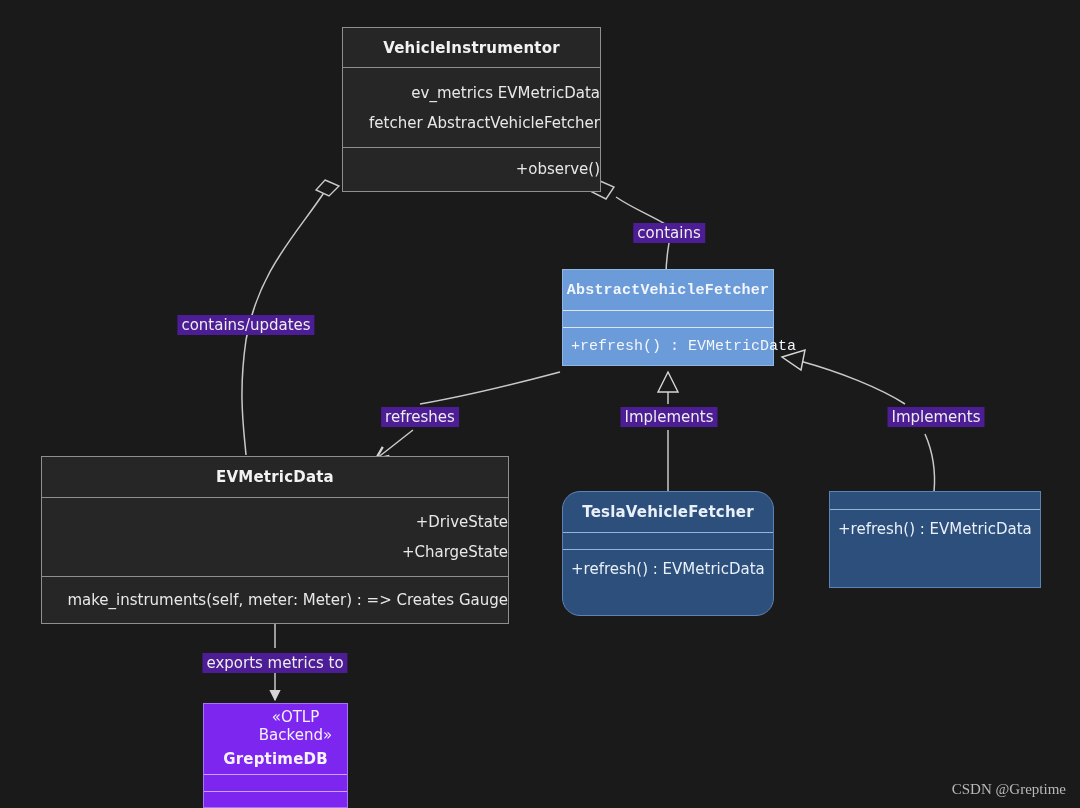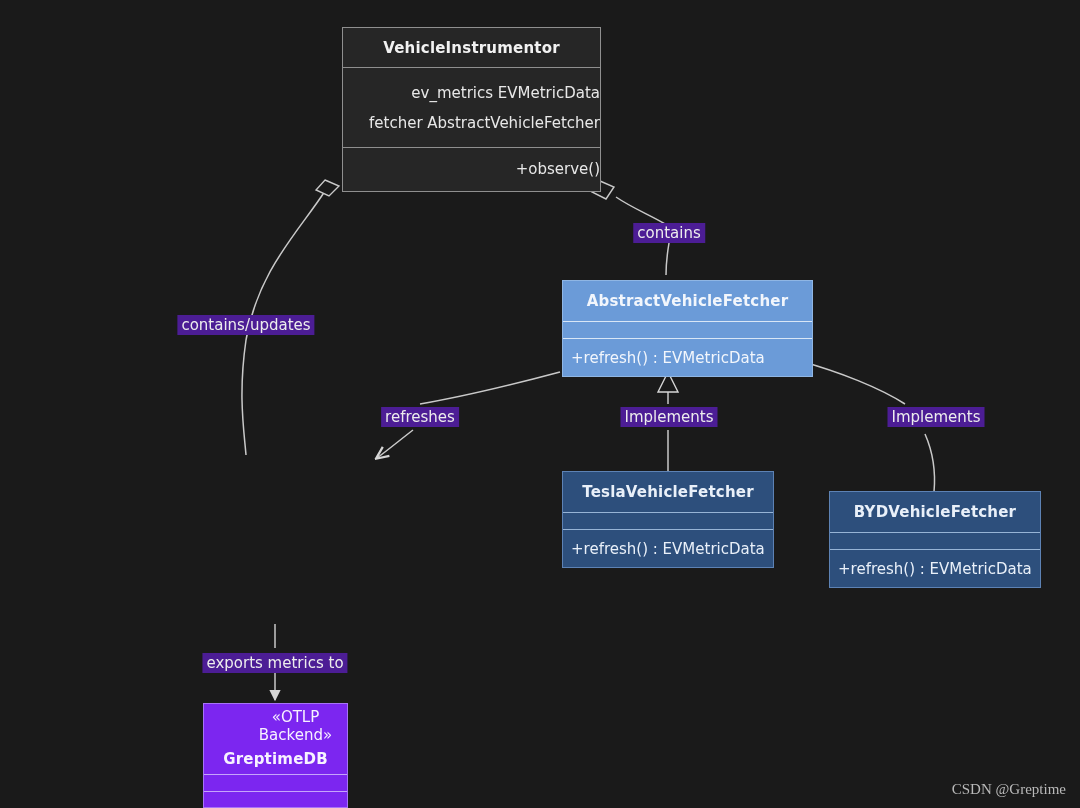--- a/index.html
+++ b/index.html
@@ -180,7 +180,7 @@
     </div>
   </div>
 
-  <div class="node blue-light" style="left:562px; top:280px; width:251px; height:97px;">
+  <div class="node blue-light" style="left:562px; top:269px; width:212px; height:97px;font-family:Liberation Mono, monospace;">
     <div class="compartment" style="height:40px;">
       <div class="title">AbstractVehicleFetcher</div>
     </div>

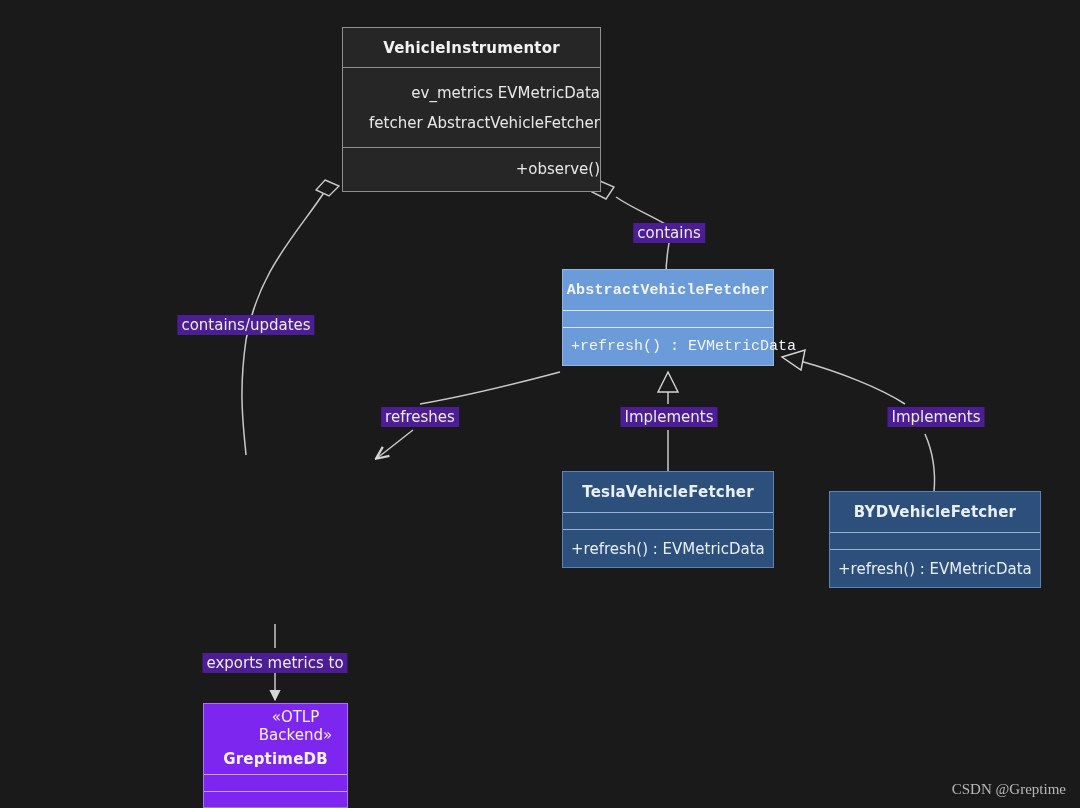--- a/index.html
+++ b/index.html
@@ -190,6 +190,18 @@
     </div>
   </div>
 
+  <div class="node dark" style="left:41px; top:456px; width:468px; height:168px;">
+    <div class="compartment" style="height:41px;">
+      <div class="title">EVMetricData</div>
+    </div>
+    <div class="compartment" style="padding:10px 0 10px 9px; gap:12px; height:79px;">
+      <div class="member">+DriveState</div>
+      <div class="member">+ChargeState</div>
+    </div>
+    <div class="compartment" style="padding:0 0 0 9px; height:48px;">
+      <div class="member">make_instruments(self, meter: Meter) : =&gt; Creates Gauge</div>
+    </div>
+  </div>
 
   <div class="node blue-dark" style="left:562px; top:471px; width:212px; height:97px;">
     <div class="compartment" style="height:40px;">

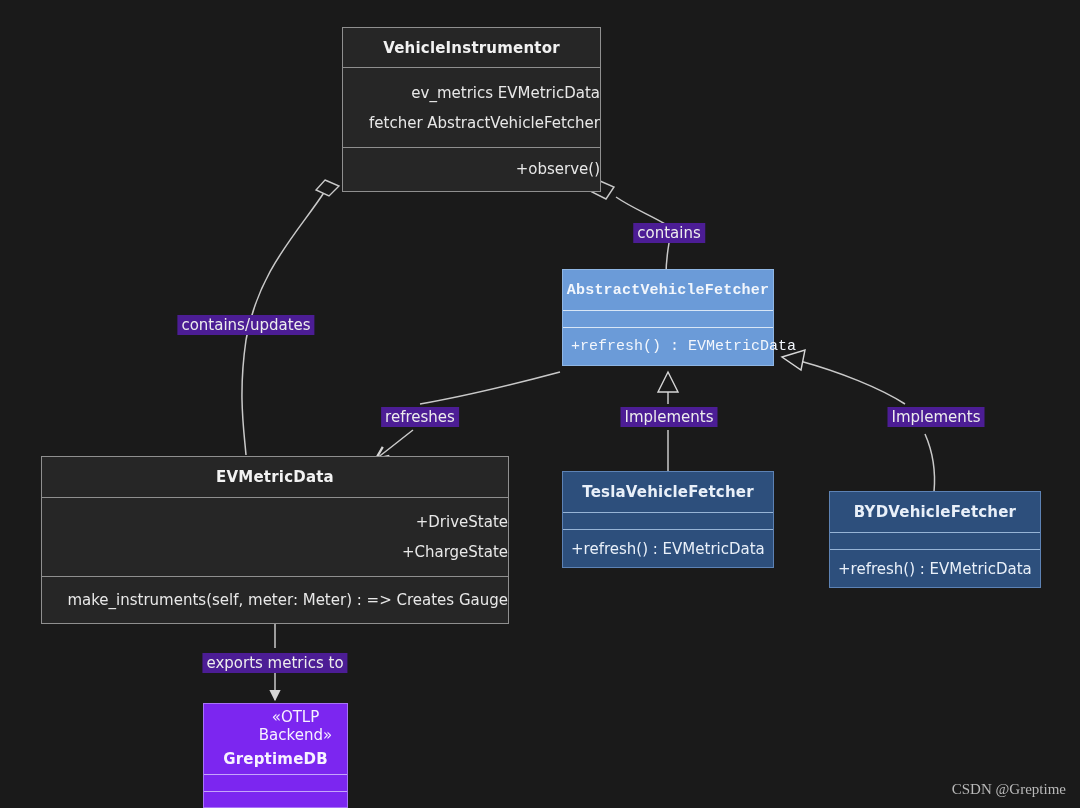--- a/index.html
+++ b/index.html
@@ -203,7 +203,7 @@
     </div>
   </div>
 
-  <div class="node blue-dark" style="left:562px; top:471px; width:212px; height:97px;">
+  <div class="node blue-dark" style="left:562px; top:491px; width:212px; height:125px;border-radius:18px;">
     <div class="compartment" style="height:40px;">
       <div class="title">TeslaVehicleFetcher</div>
     </div>

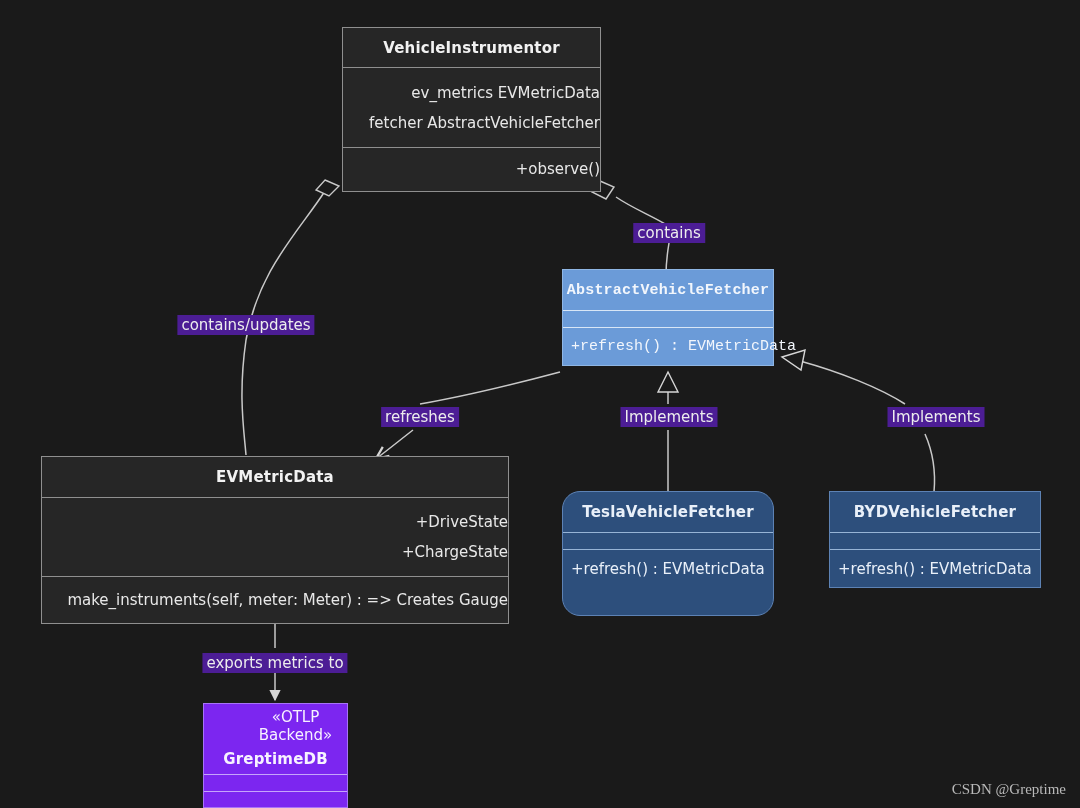--- a/index.html
+++ b/index.html
@@ -214,9 +214,6 @@
   </div>
 
   <div class="node blue-dark" style="left:829px; top:491px; width:212px; height:97px;">
-    <div class="compartment" style="height:40px;">
-      <div class="title">BYDVehicleFetcher</div>
-    </div>
     <div class="compartment" style="height:17px;"></div>
     <div class="compartment" style="padding:0 0 0 8px; height:38px;">
       <div class="member">+refresh() : EVMetricData</div>

